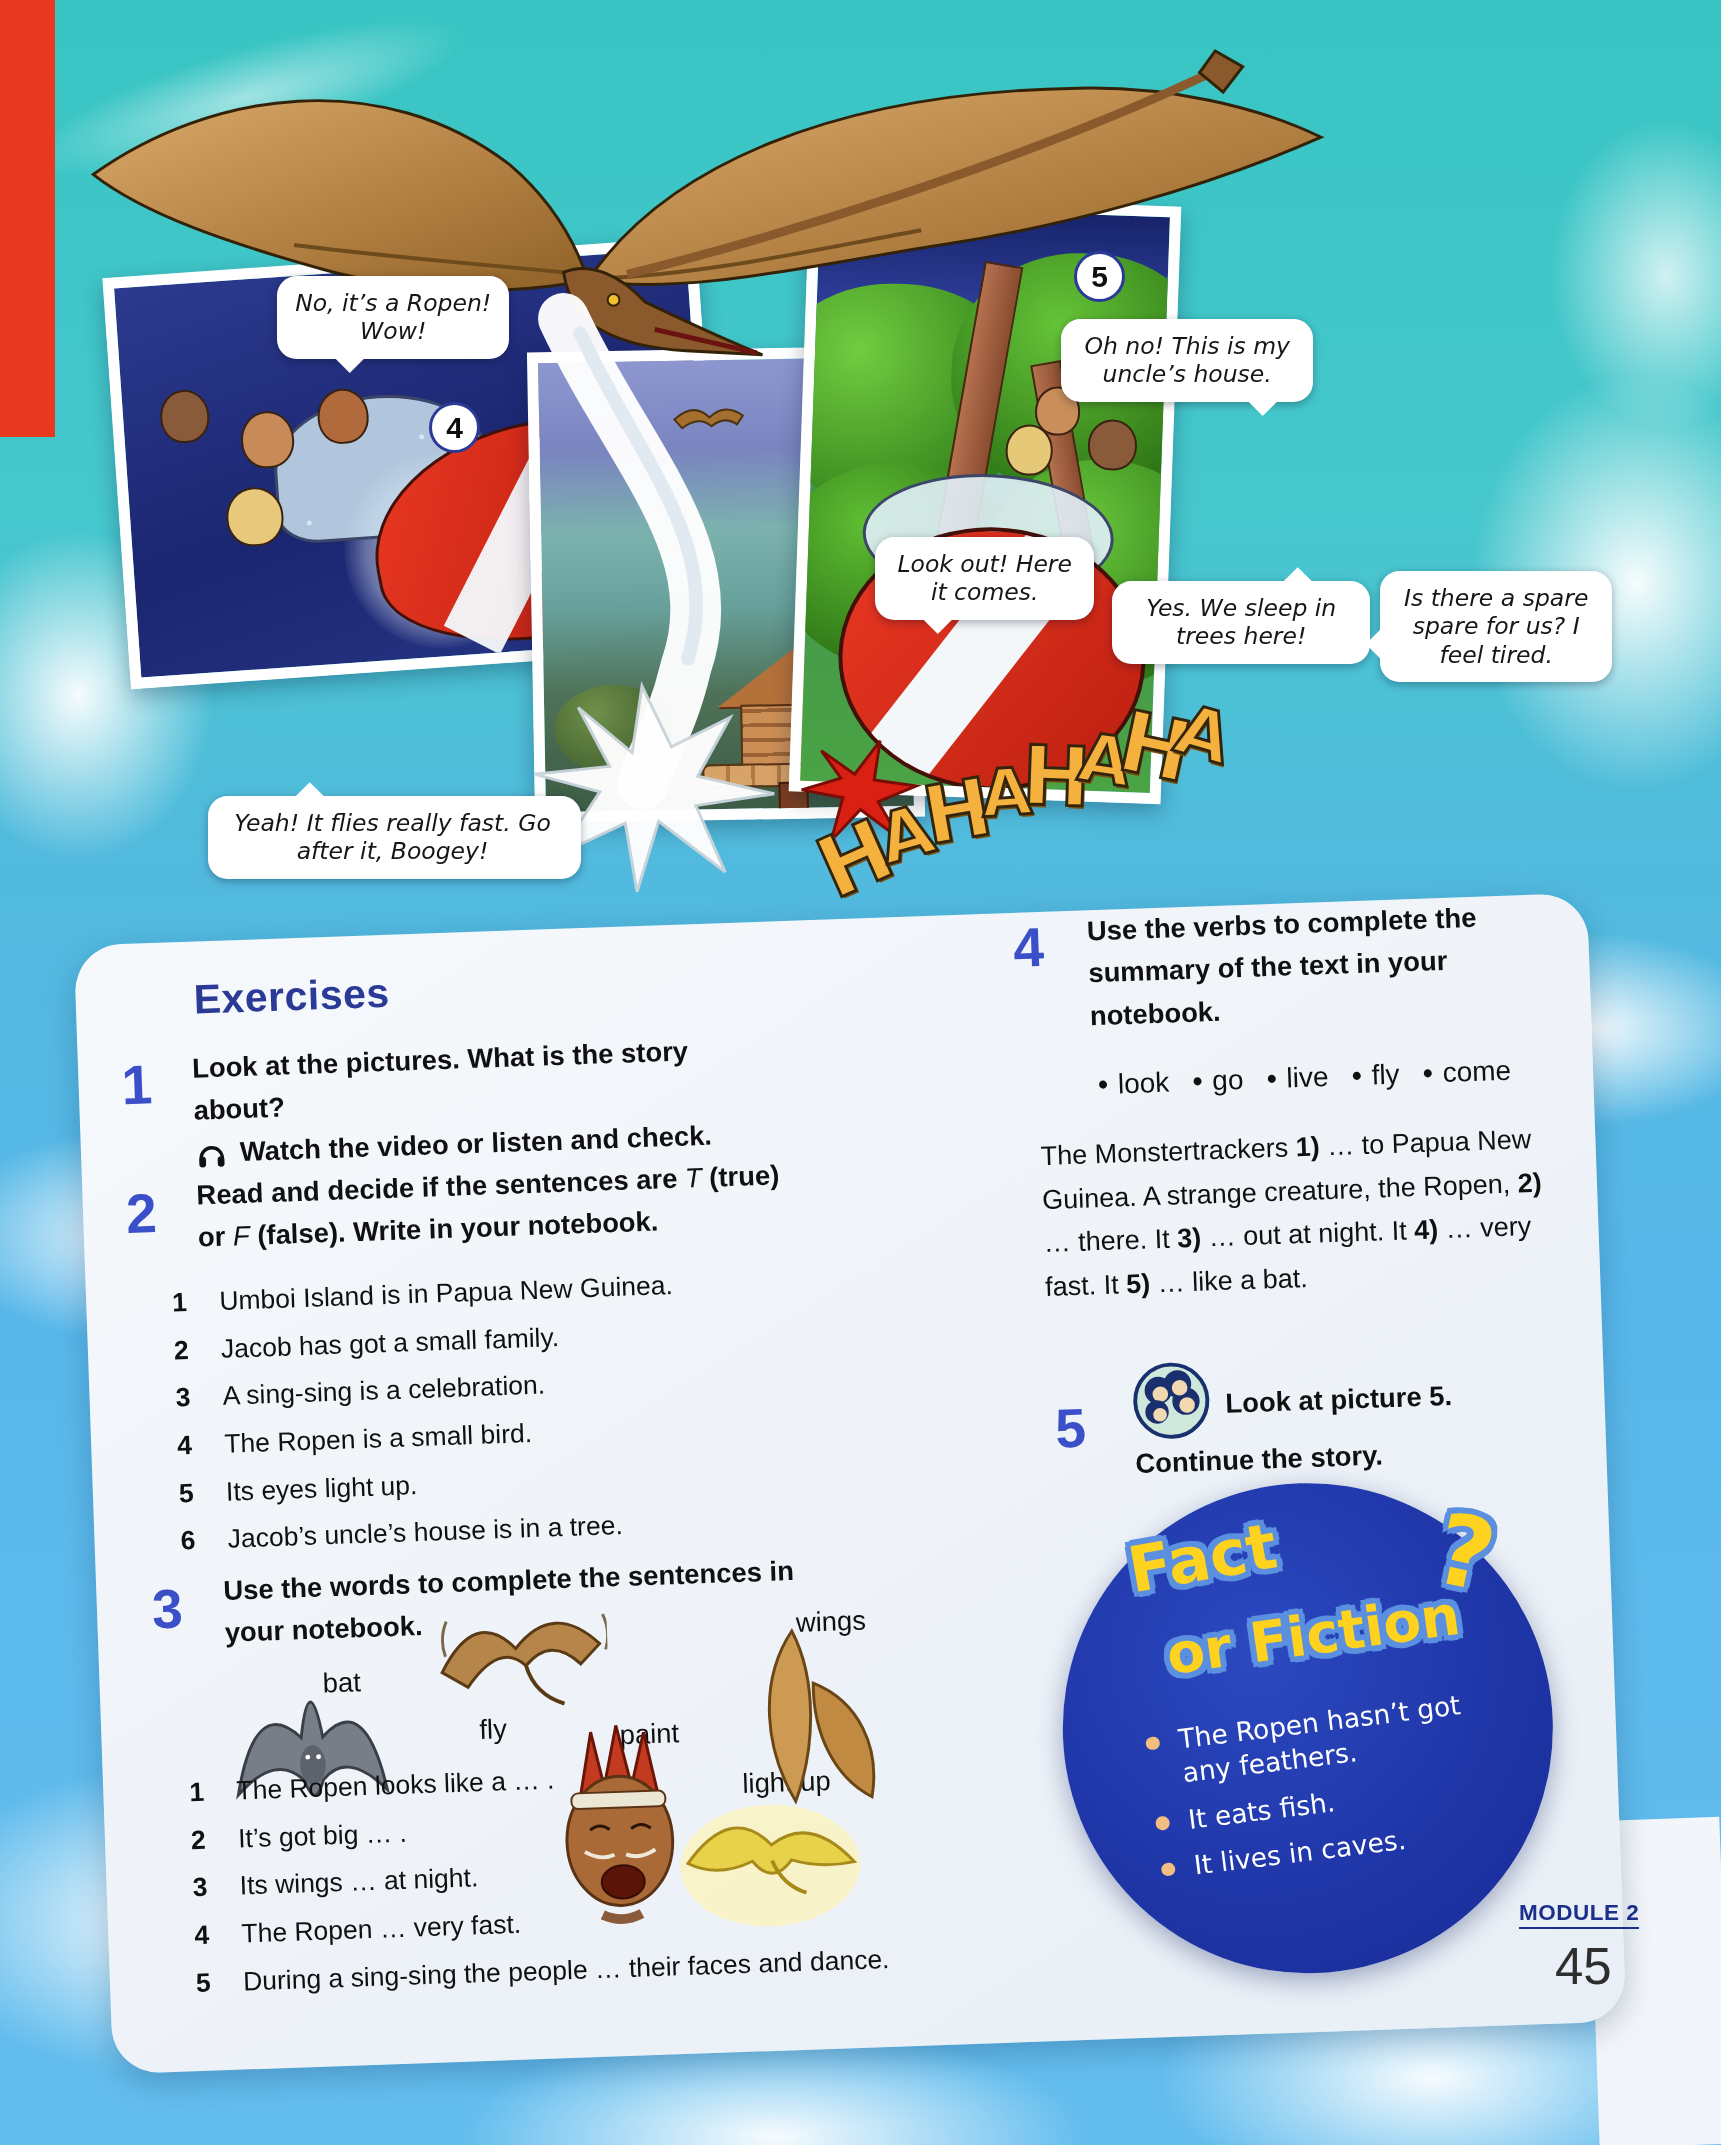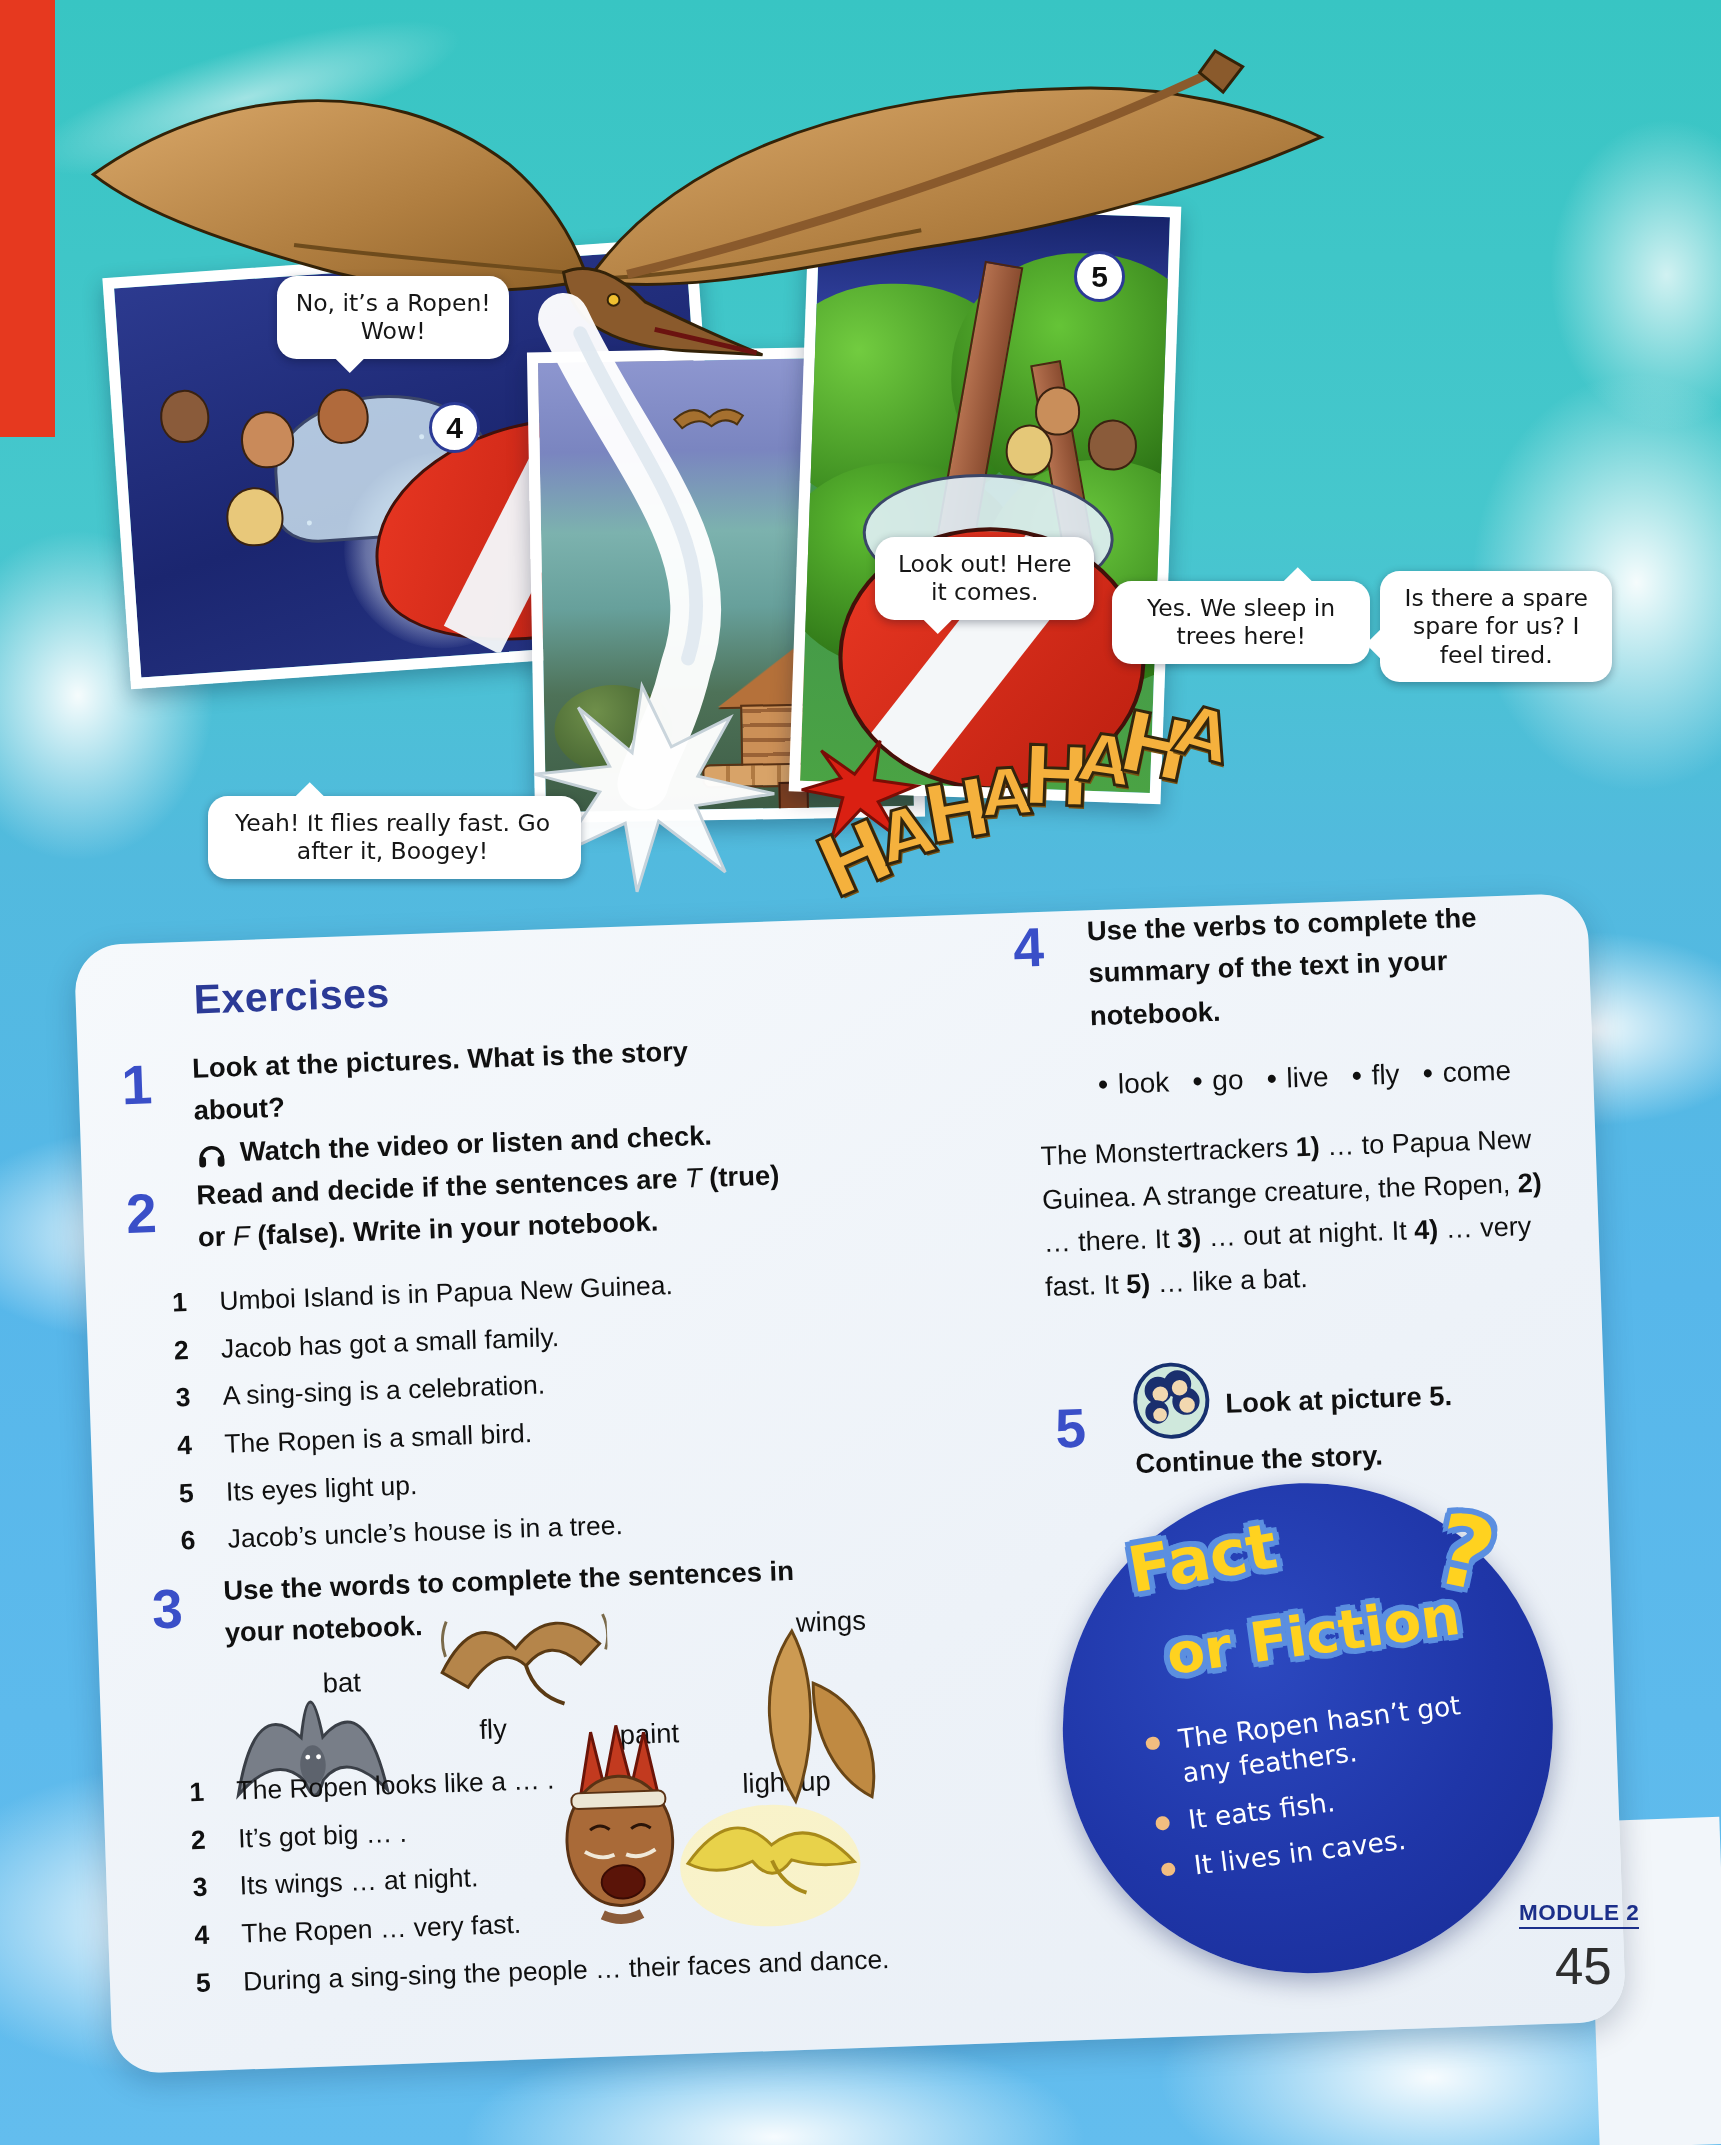--- a/index.html
+++ b/index.html
@@ -53,7 +53,7 @@
   .art-overlay{position:absolute;left:0;top:0;z-index:4;pointer-events:none;}
   
   .bubble{position:absolute;background:#fff;border-radius:19.6px;padding:12.7px 15.7px;text-align:center;
-    font-family:"DejaVu Sans",sans-serif;font-size:23.5px;line-height:1.22;color:#161616;
+    font-family:"DejaVu Sans",sans-serif;font-style:italic;font-size:23.5px;line-height:1.22;color:#161616;
     box-shadow:0 2.9px 8.8px rgba(0,10,30,.3);z-index:6;}
   .tail{position:absolute;width:23.5px;height:23.5px;background:#fff;transform:rotate(45deg);}
   .b1{left:277px;top:276px;width:201px;} .b1 .tail{bottom:-8.8px;left:61px;}

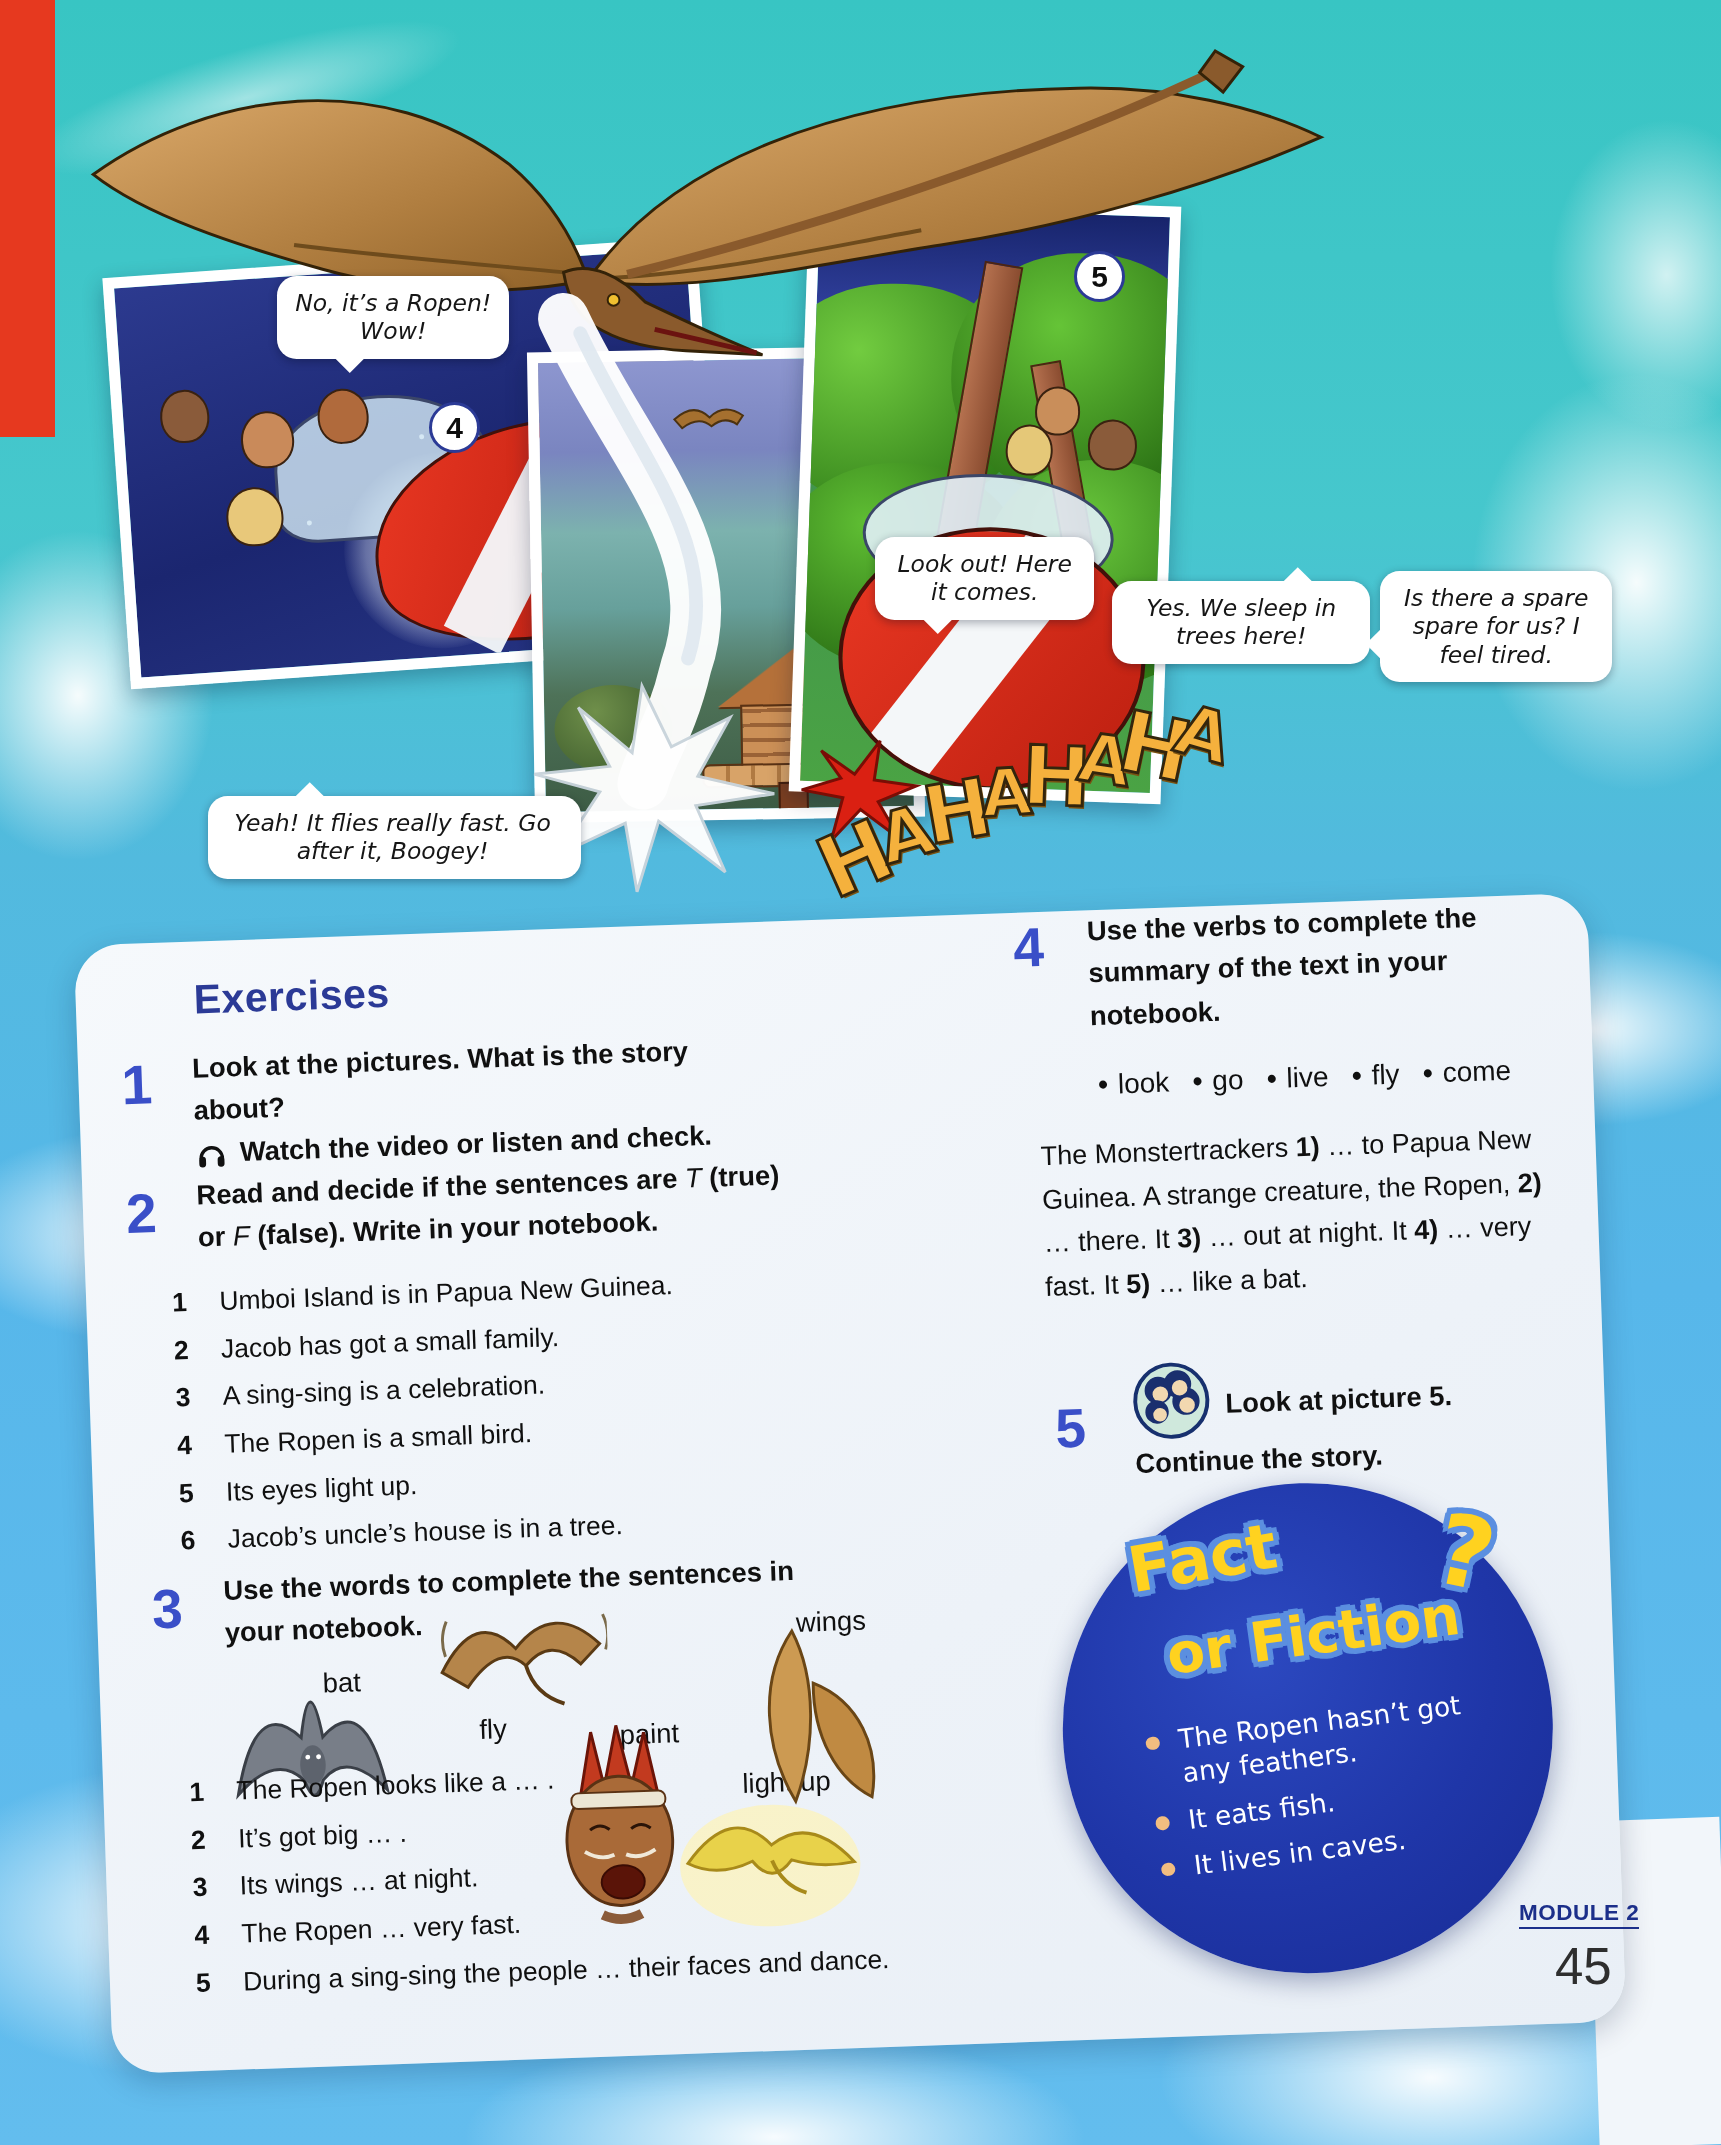--- a/index.html
+++ b/index.html
@@ -222,6 +222,7 @@
     </div>
 
   <div class="bubble b1"><div class="tail"></div><span>No, it’s a Ropen! Wow!</span></div>
+  <div class="bubble b2"><div class="tail"></div><span>Oh no! This is my uncle’s house.</span></div>
   <div class="bubble b4"><div class="tail"></div><span>Look out! Here it comes.</span></div>
   <div class="bubble b5"><div class="tail"></div><span>Yes. We sleep in trees here!</span></div>
   <div class="bubble b6"><div class="tail"></div><span>Is there a spare spare for us? I feel tired.</span></div>

